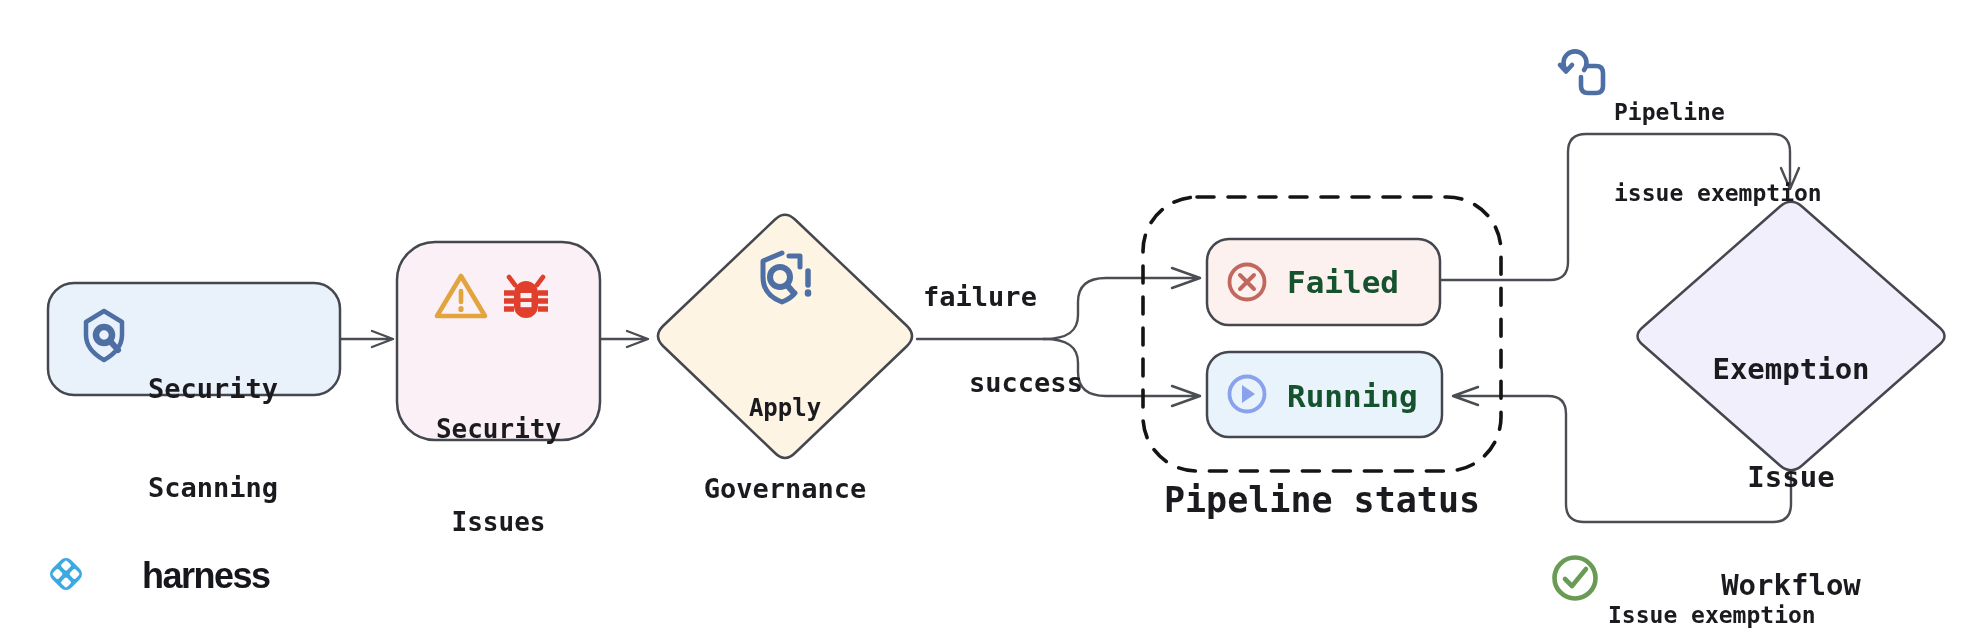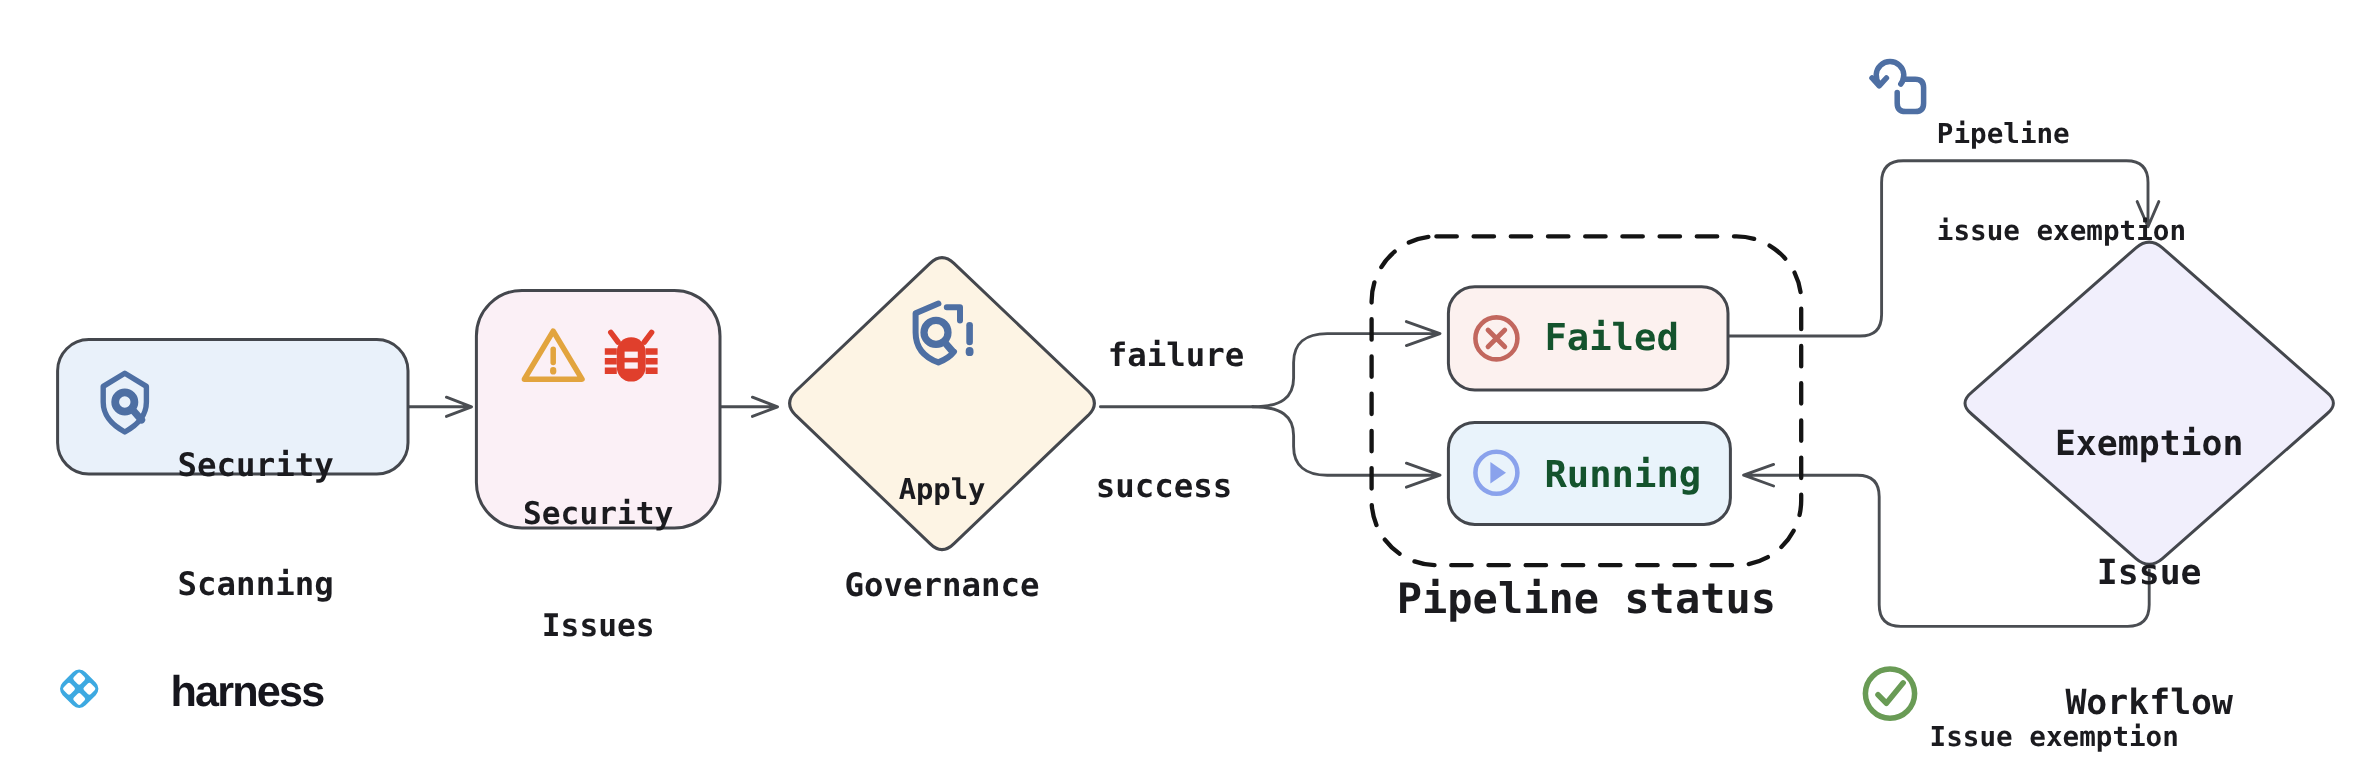--- a/index.html
+++ b/index.html
@@ -154,7 +154,7 @@
 
 <div class="lbl center" style="left:898px;top:281px;width:164px;font-size:27px;">failure</div>
 
-<div class="lbl center" style="left:886px;top:367px;width:168px;font-size:27px;margin-top:23px;">success</div>
+<div class="lbl center" style="left:942px;top:367px;width:168px;font-size:27px;">success</div>
 
 <div class="lbl status-lbl" style="left:1287px;top:264px;font-size:31px;">Failed</div>
 

